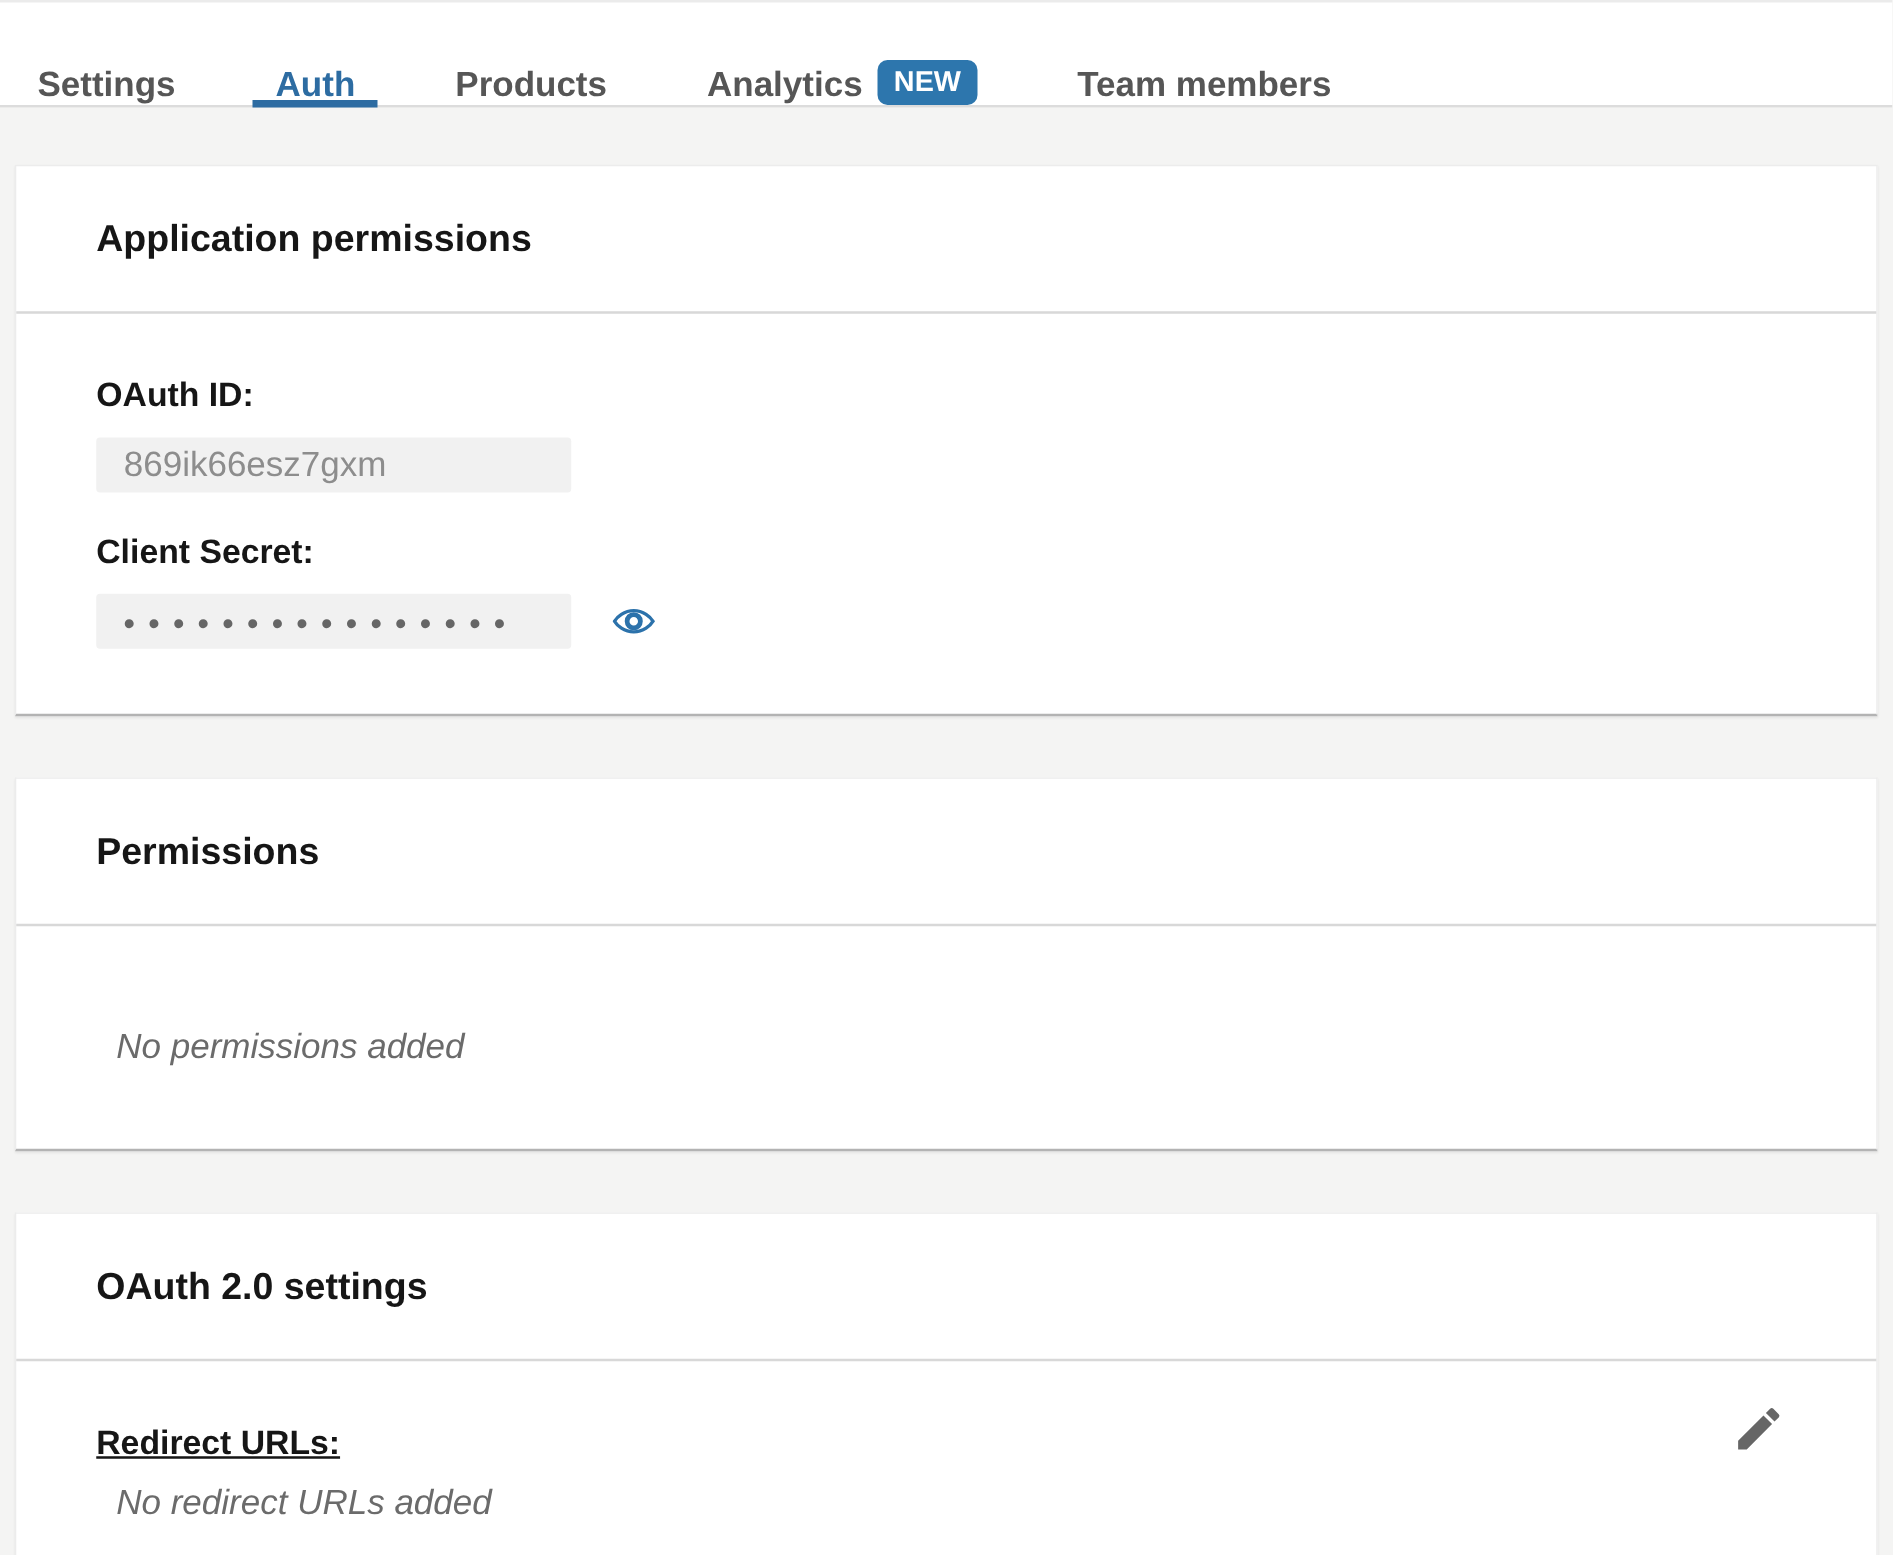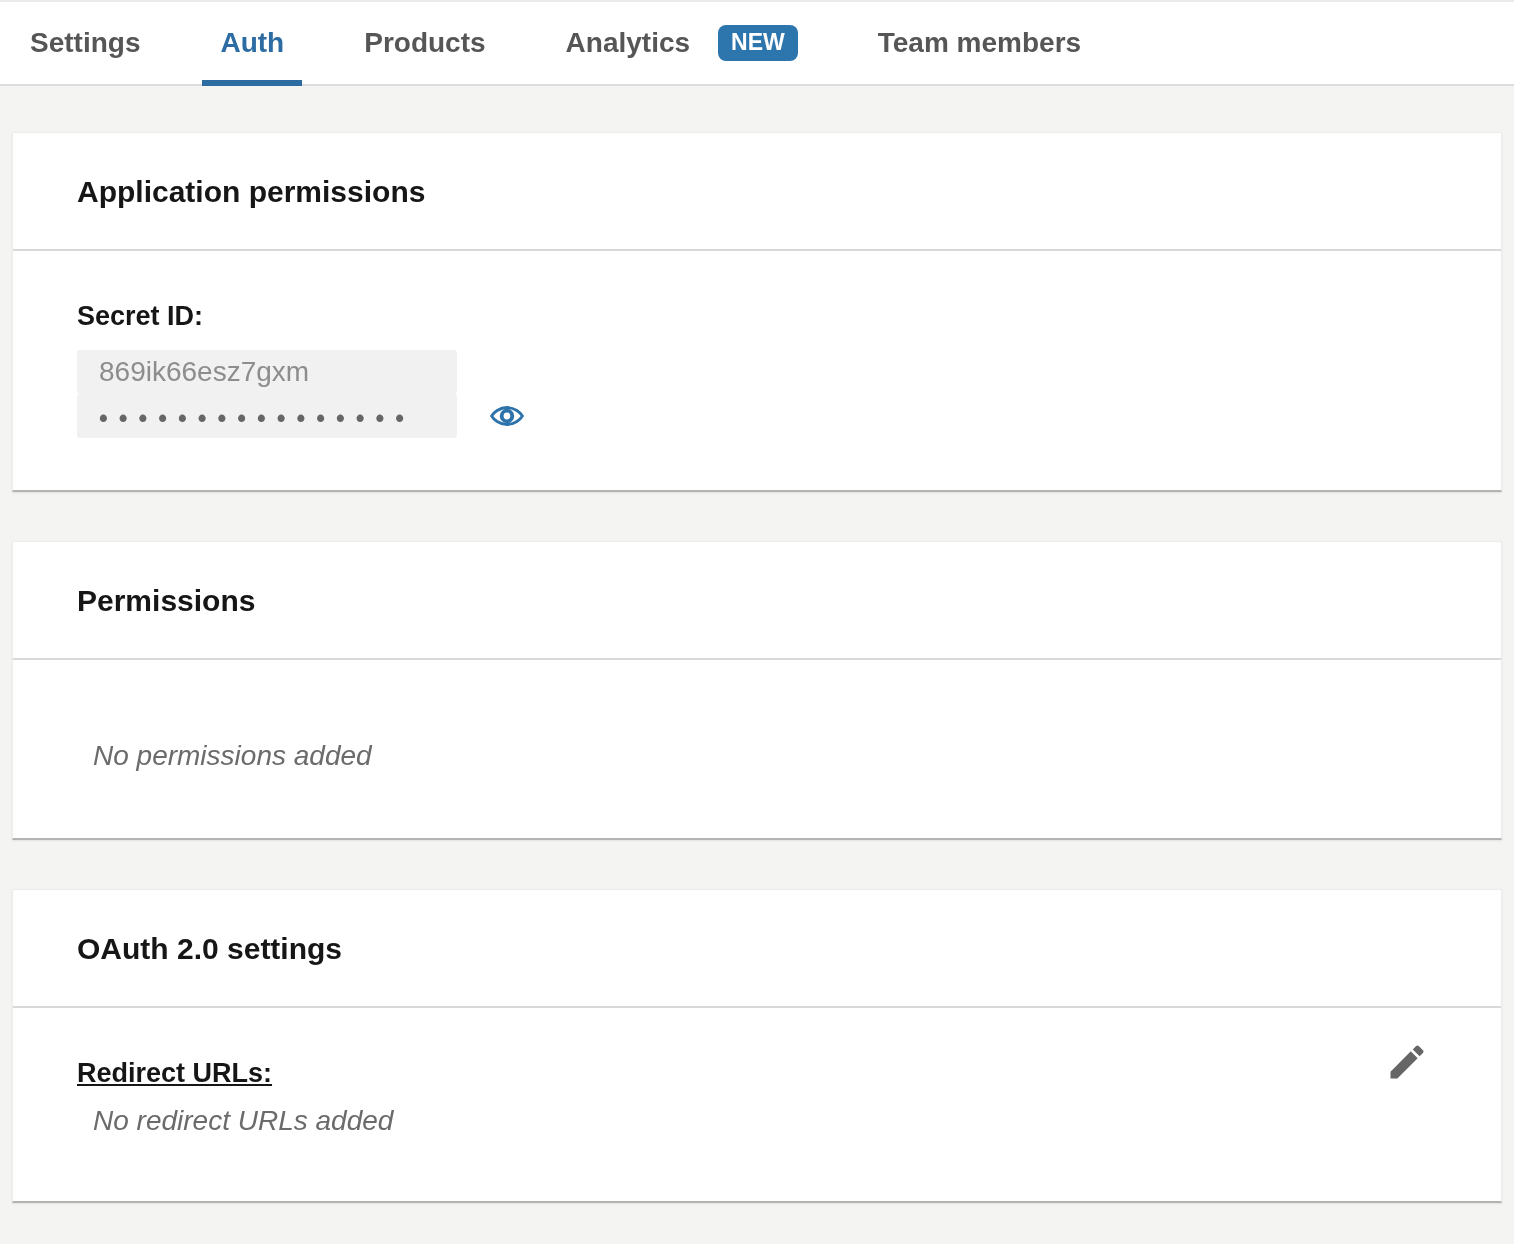--- a/index.html
+++ b/index.html
@@ -24,7 +24,7 @@
   }
   .tab {
     display: flex;
-    align-items: center;
+    align-items: flex-end;
     padding: 0 18px;
     margin-right: 44px;
     font-size: 28px;

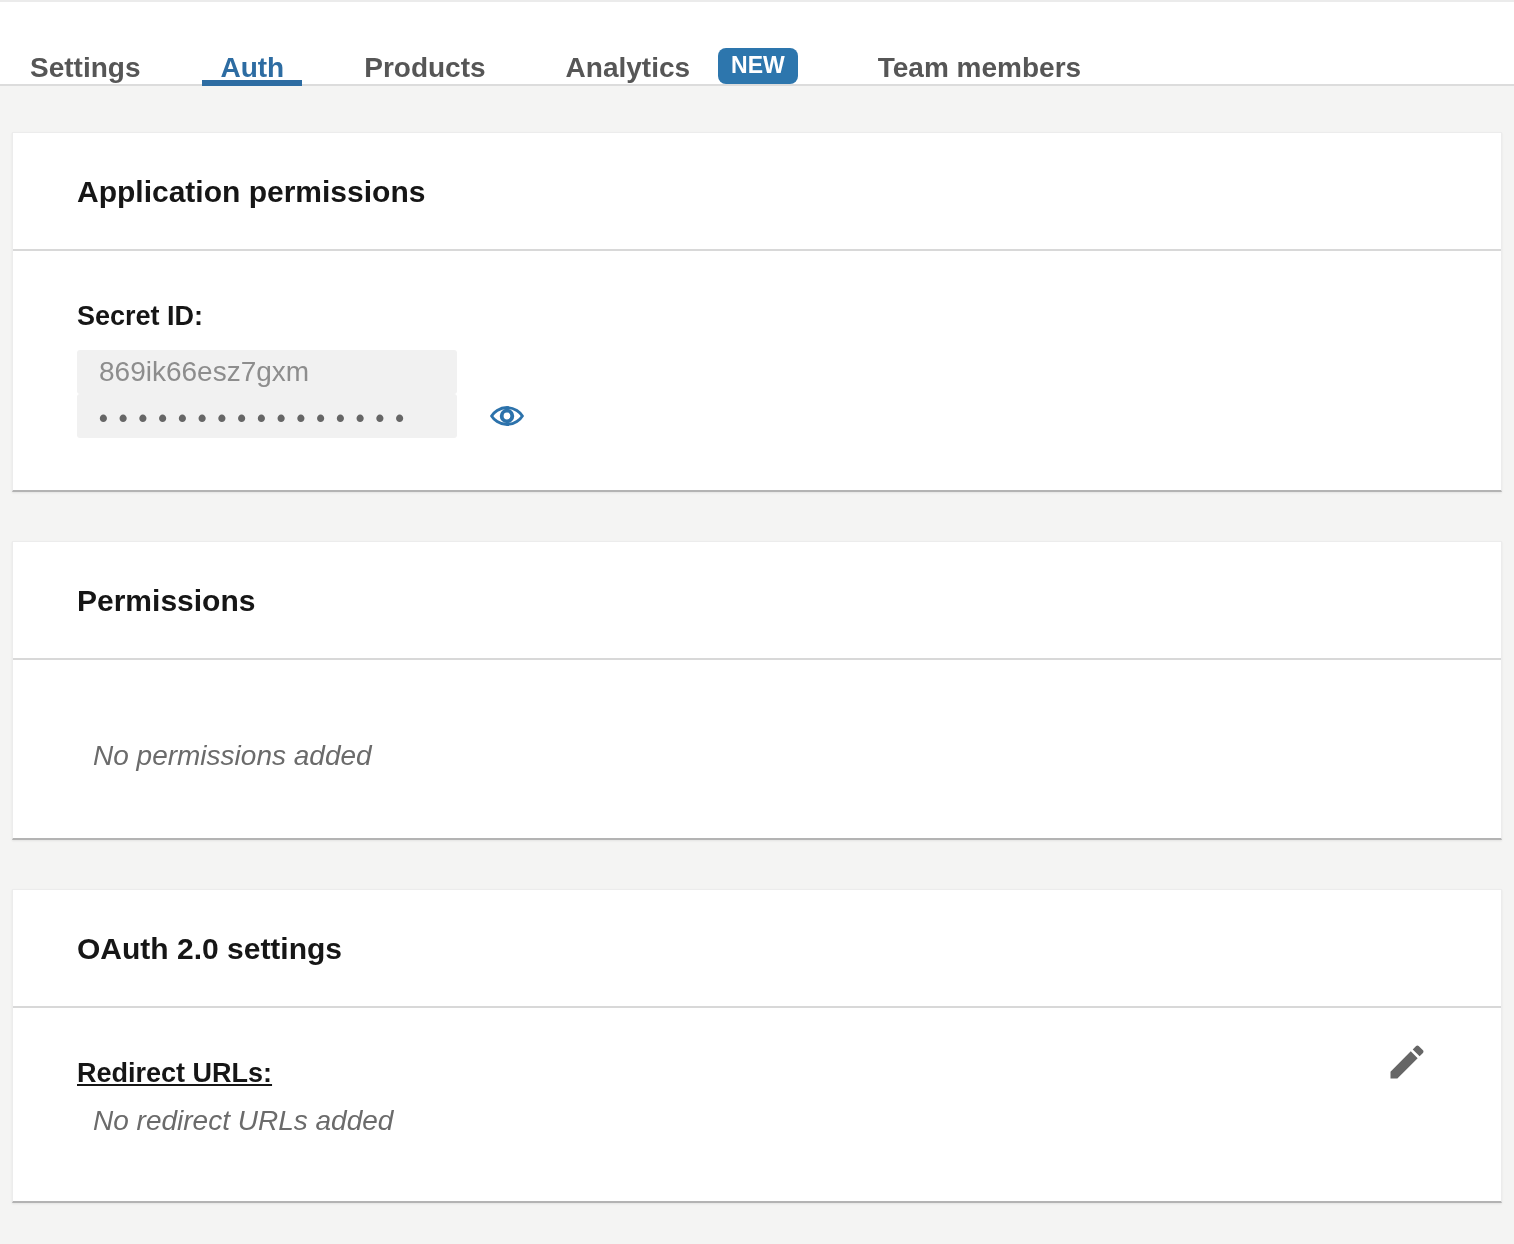--- a/index.html
+++ b/index.html
@@ -43,7 +43,7 @@
     background: #2d6ca2;
   }
   .badge {
-    margin-left: 28px;
+    margin-left: 12px;
     background: #2d76ad;
     color: #ffffff;
     font-size: 23px;

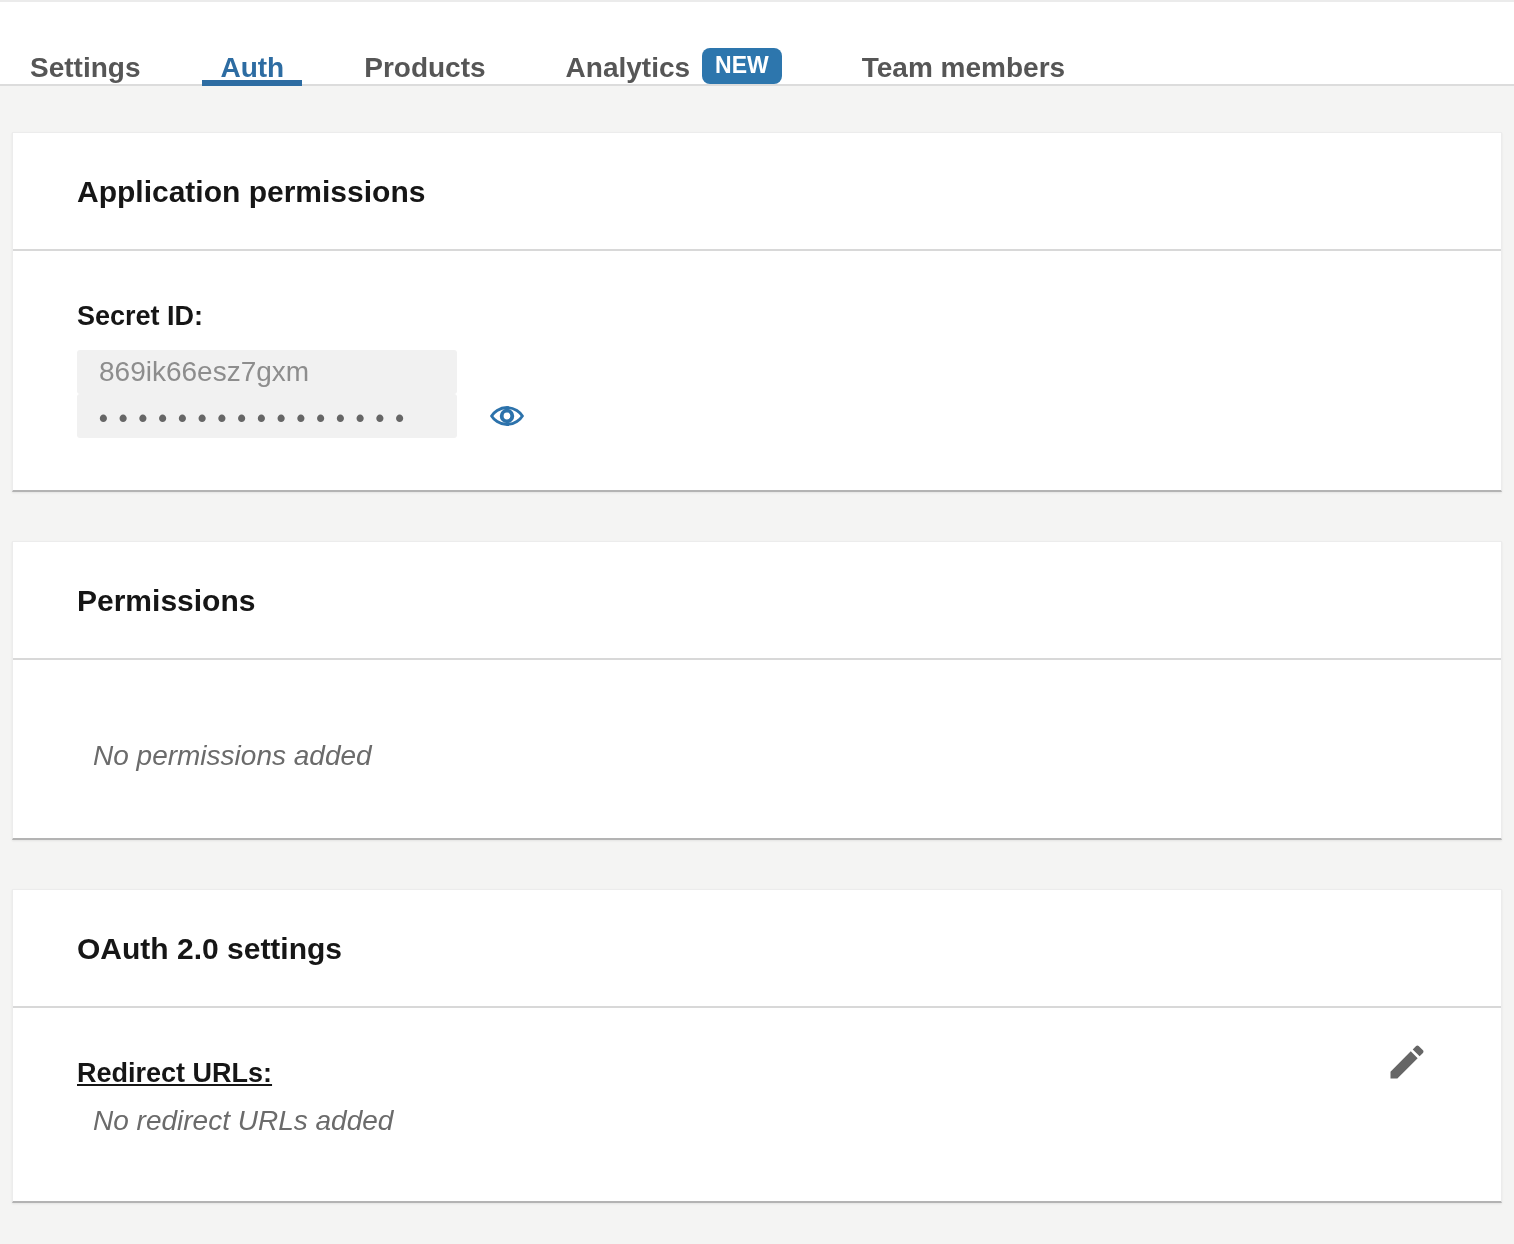--- a/index.html
+++ b/index.html
@@ -156,7 +156,7 @@
   <div class="card-header">Application permissions</div>
   <div class="card-body">
 
-    <div class="field-label">Secret ID:</div>
+    <div class="field-label">OAuth ID:</div>
     <div class="input-box">869ik66esz7gxm</div>
 
     <div class="secret-row">

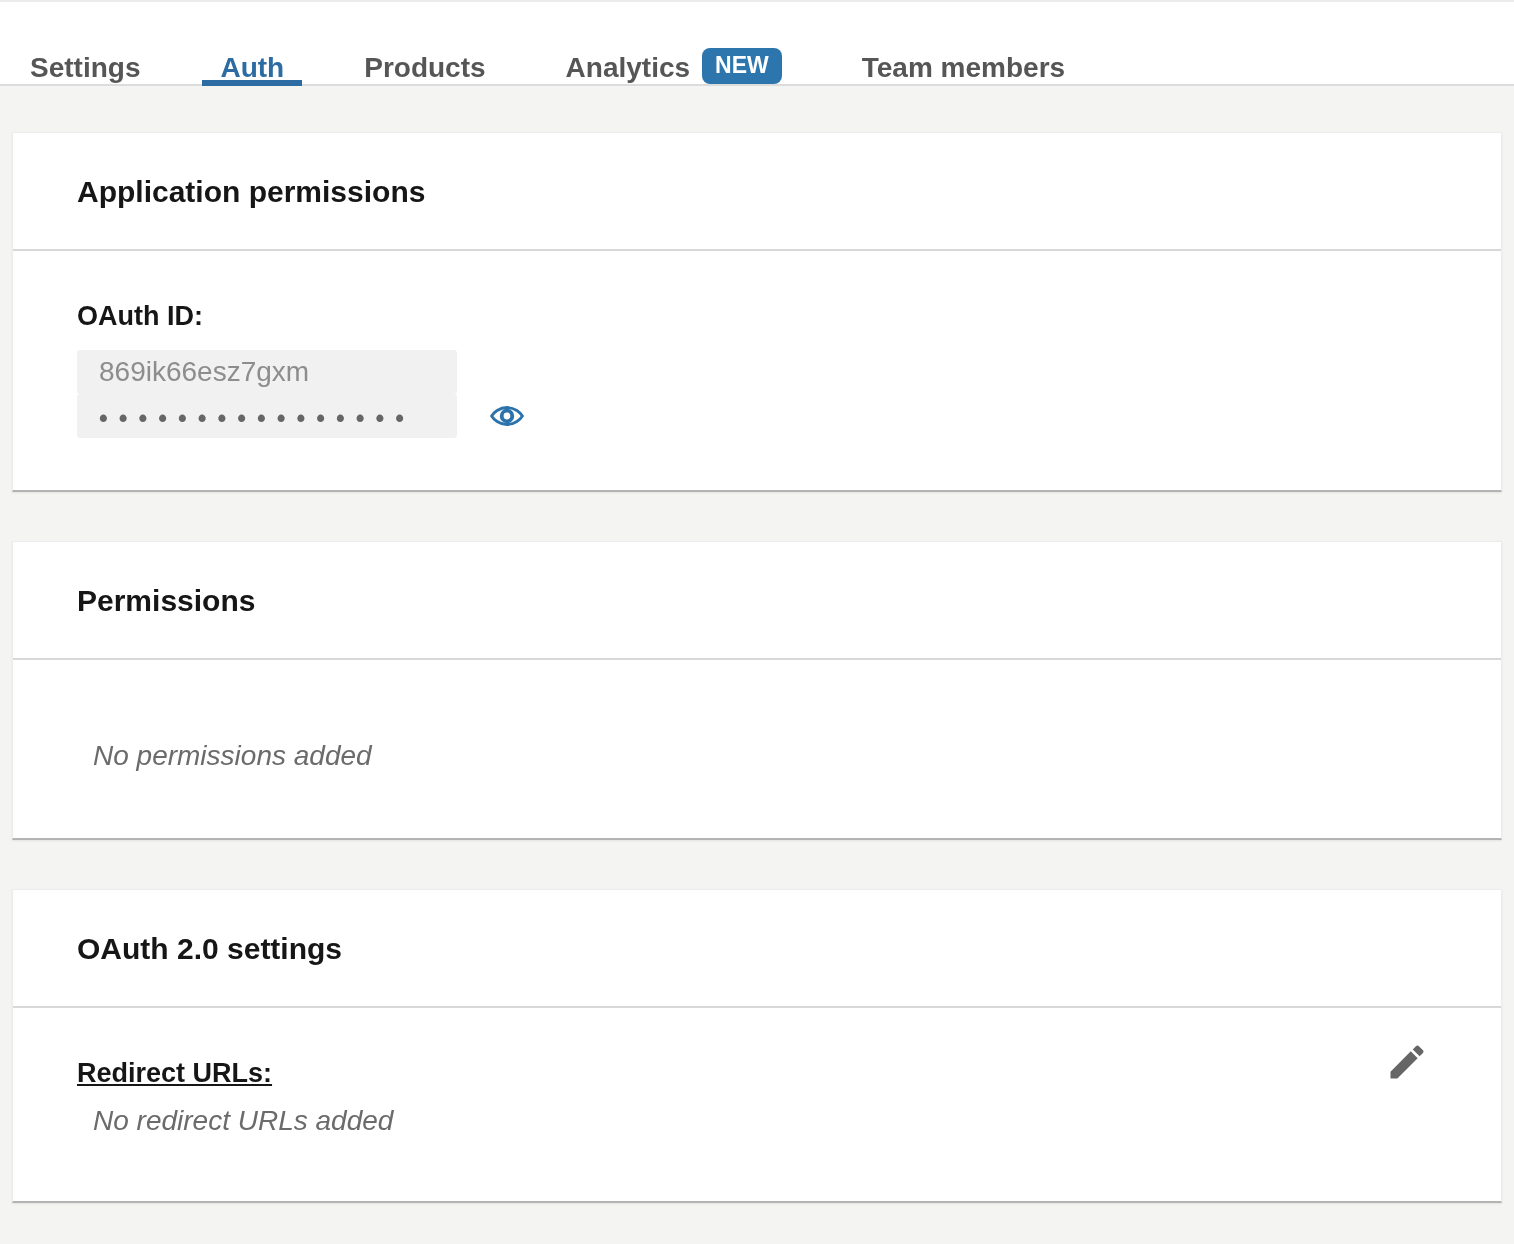--- a/index.html
+++ b/index.html
@@ -159,6 +159,7 @@
     <div class="field-label">OAuth ID:</div>
     <div class="input-box">869ik66esz7gxm</div>
 
+    <div class="field-label secret">Client Secret:</div>
     <div class="secret-row">
       <div class="input-box dots">••••••••••••••••</div>
       <button class="icon-button">

